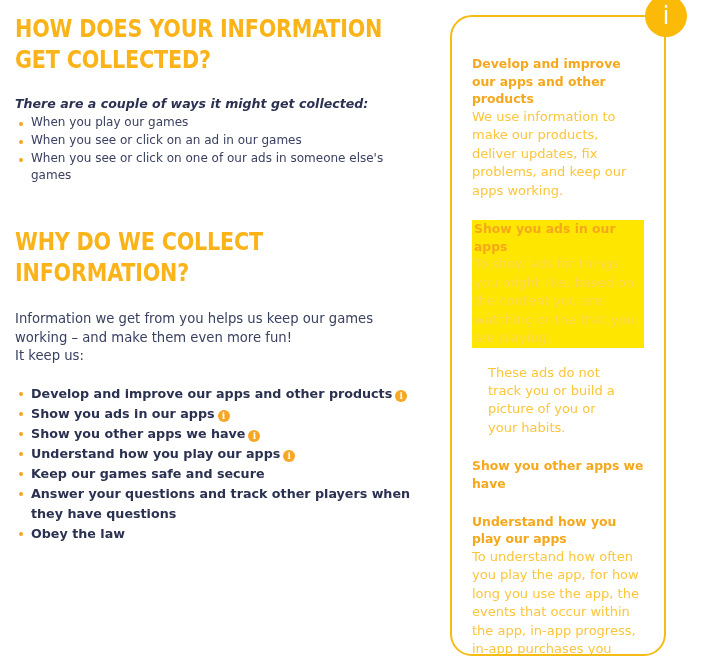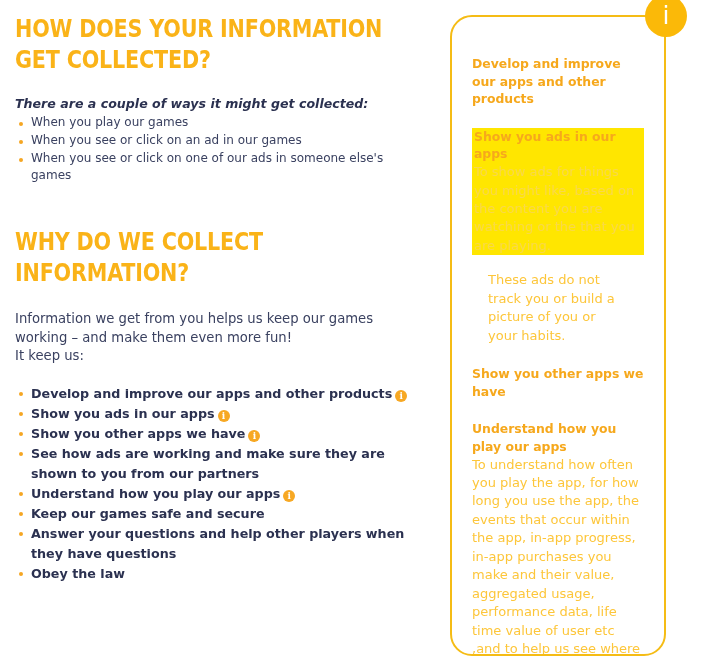--- a/index.html
+++ b/index.html
@@ -246,6 +246,7 @@
 
   <div class="panel-block">
     <p class="panel-heading">Develop and improve our apps and other products</p>
+    <p class="panel-body">We use information to make our products, deliver updates, fix problems, and keep our apps working.</p>
   </div>
 
   <div class="panel-block hl">

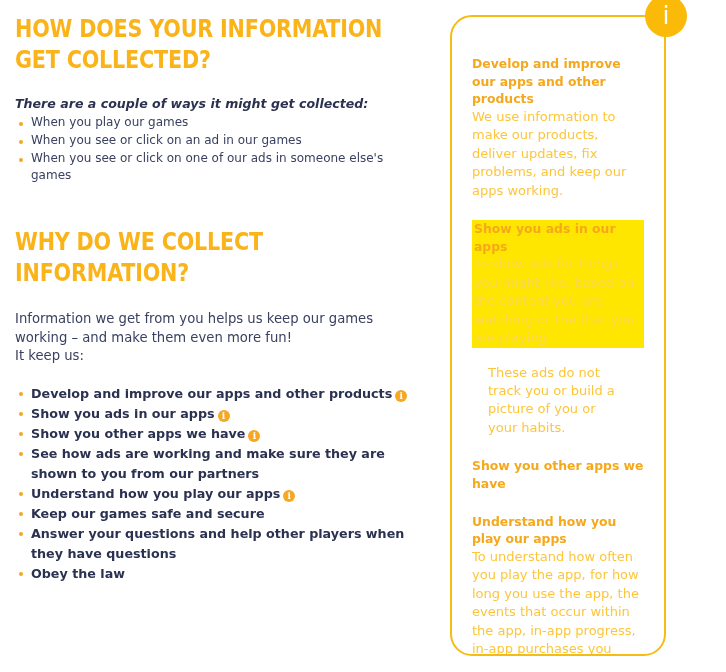--- a/index.html
+++ b/index.html
@@ -223,9 +223,6 @@
       <span>Show you other apps we have</span><span class="info-dot">i</span>
     </li>
     <li>
-      <span>See how ads are working and make sure they are shown to you from our partners</span>
-    </li>
-    <li>
       <span>Understand how you play our apps</span><span class="info-dot">i</span>
     </li>
     <li>

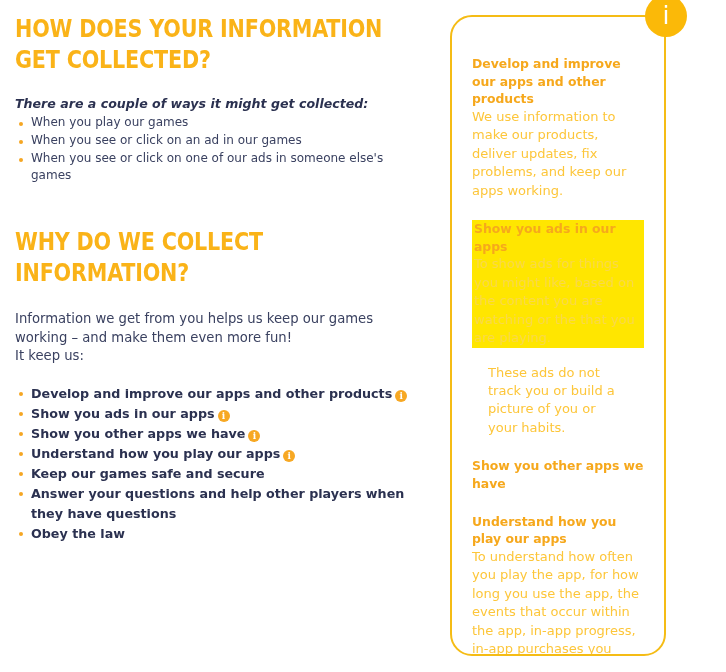--- a/index.html
+++ b/index.html
@@ -229,7 +229,7 @@
       <span>Keep our games safe and secure</span>
     </li>
     <li>
-      <span>Answer your questions and help other players when they have questions</span>
+      <span>Answer your questions and track other players when they have questions</span>
     </li>
     <li>
       <span>Obey the law</span>

